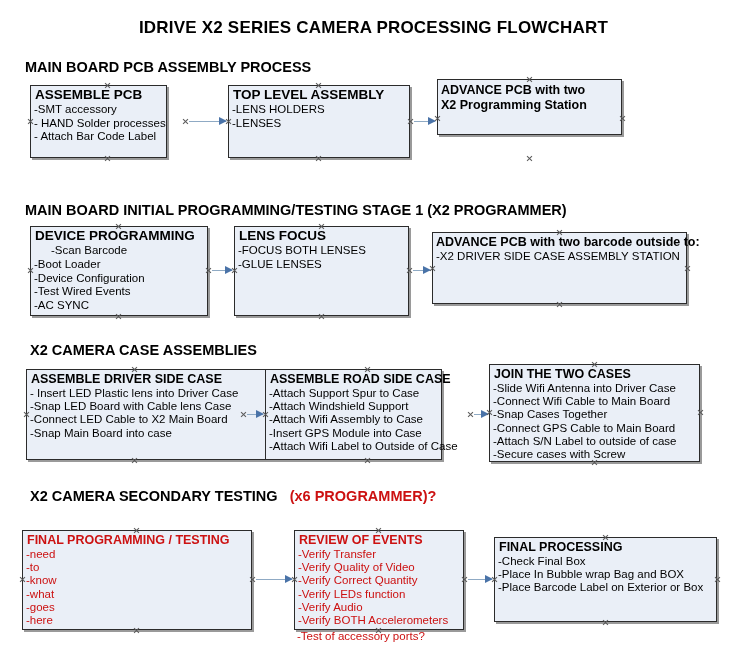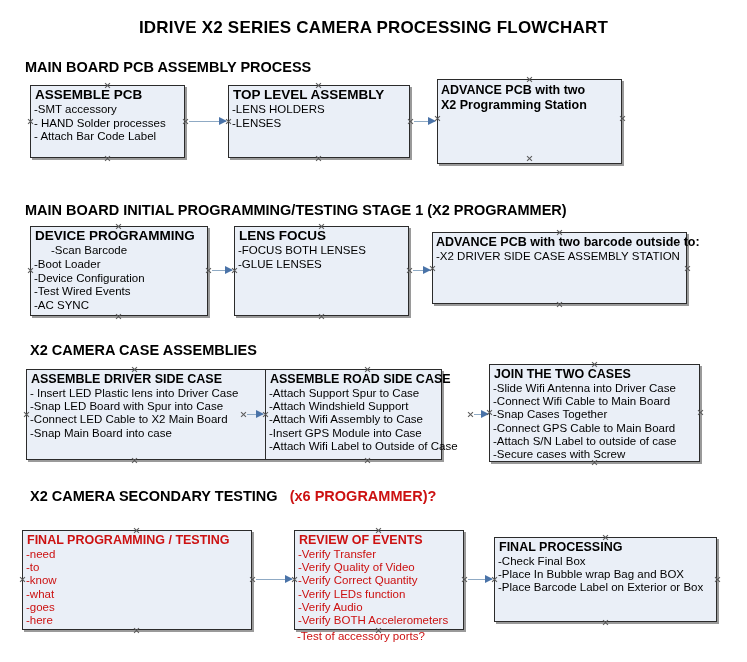--- a/index.html
+++ b/index.html
@@ -99,7 +99,7 @@
     <span>MAIN BOARD PCB ASSEMBLY PROCESS</span>
   </div>
 
-  <div class="box bold" style="left:30px;top:85px;width:155px;height:73px;">
+  <div class="box bold" style="left:30px;top:85px;width:137px;height:73px;">
     <div class="hd" style="font-size:13.5px;">ASSEMBLE PCB</div>
     <div class="li" style="font-weight:normal;font-size:11.5px;line-height:13.5px;">-SMT accessory</div>
     <div class="li" style="font-weight:normal;font-size:11.5px;line-height:13.5px;">- HAND Solder processes</div>

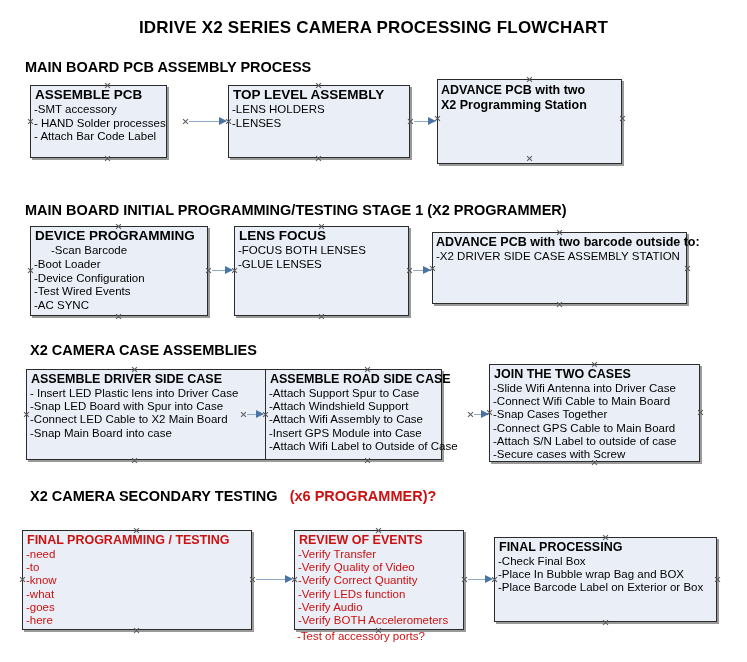--- a/index.html
+++ b/index.html
@@ -124,7 +124,7 @@
 
   <div class="arrow" style="left:414px;top:121px;width:21px;"></div>
 
-  <div class="box bold" style="left:437px;top:79px;width:185px;height:85px;">
+  <div class="box bold" style="left:437px;top:79px;width:185px;height:56px;">
     <div class="li" style="padding-top:3px;">ADVANCE PCB with two</div>
     <div class="li"> X2 Programming Station</div>
   </div>

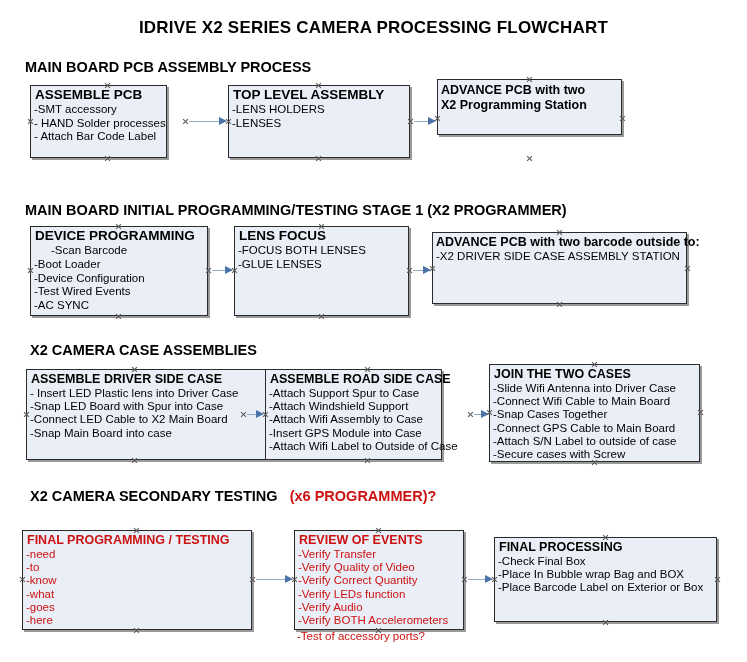--- a/index.html
+++ b/index.html
@@ -180,7 +180,7 @@
   <div class="box" style="left:26px;top:369px;width:254px;height:91px;">
     <div class="hd">ASSEMBLE DRIVER SIDE CASE</div>
     <div class="li">- Insert LED Plastic lens into Driver Case</div>
-    <div class="li">-Snap LED Board with Spur into Case</div>
+    <div class="li">-Snap LED Board with Cable lens Case</div>
     <div class="li">-Connect LED Cable to X2 Main Board</div>
     <div class="li">-Snap Main Board into case</div>
   </div>

